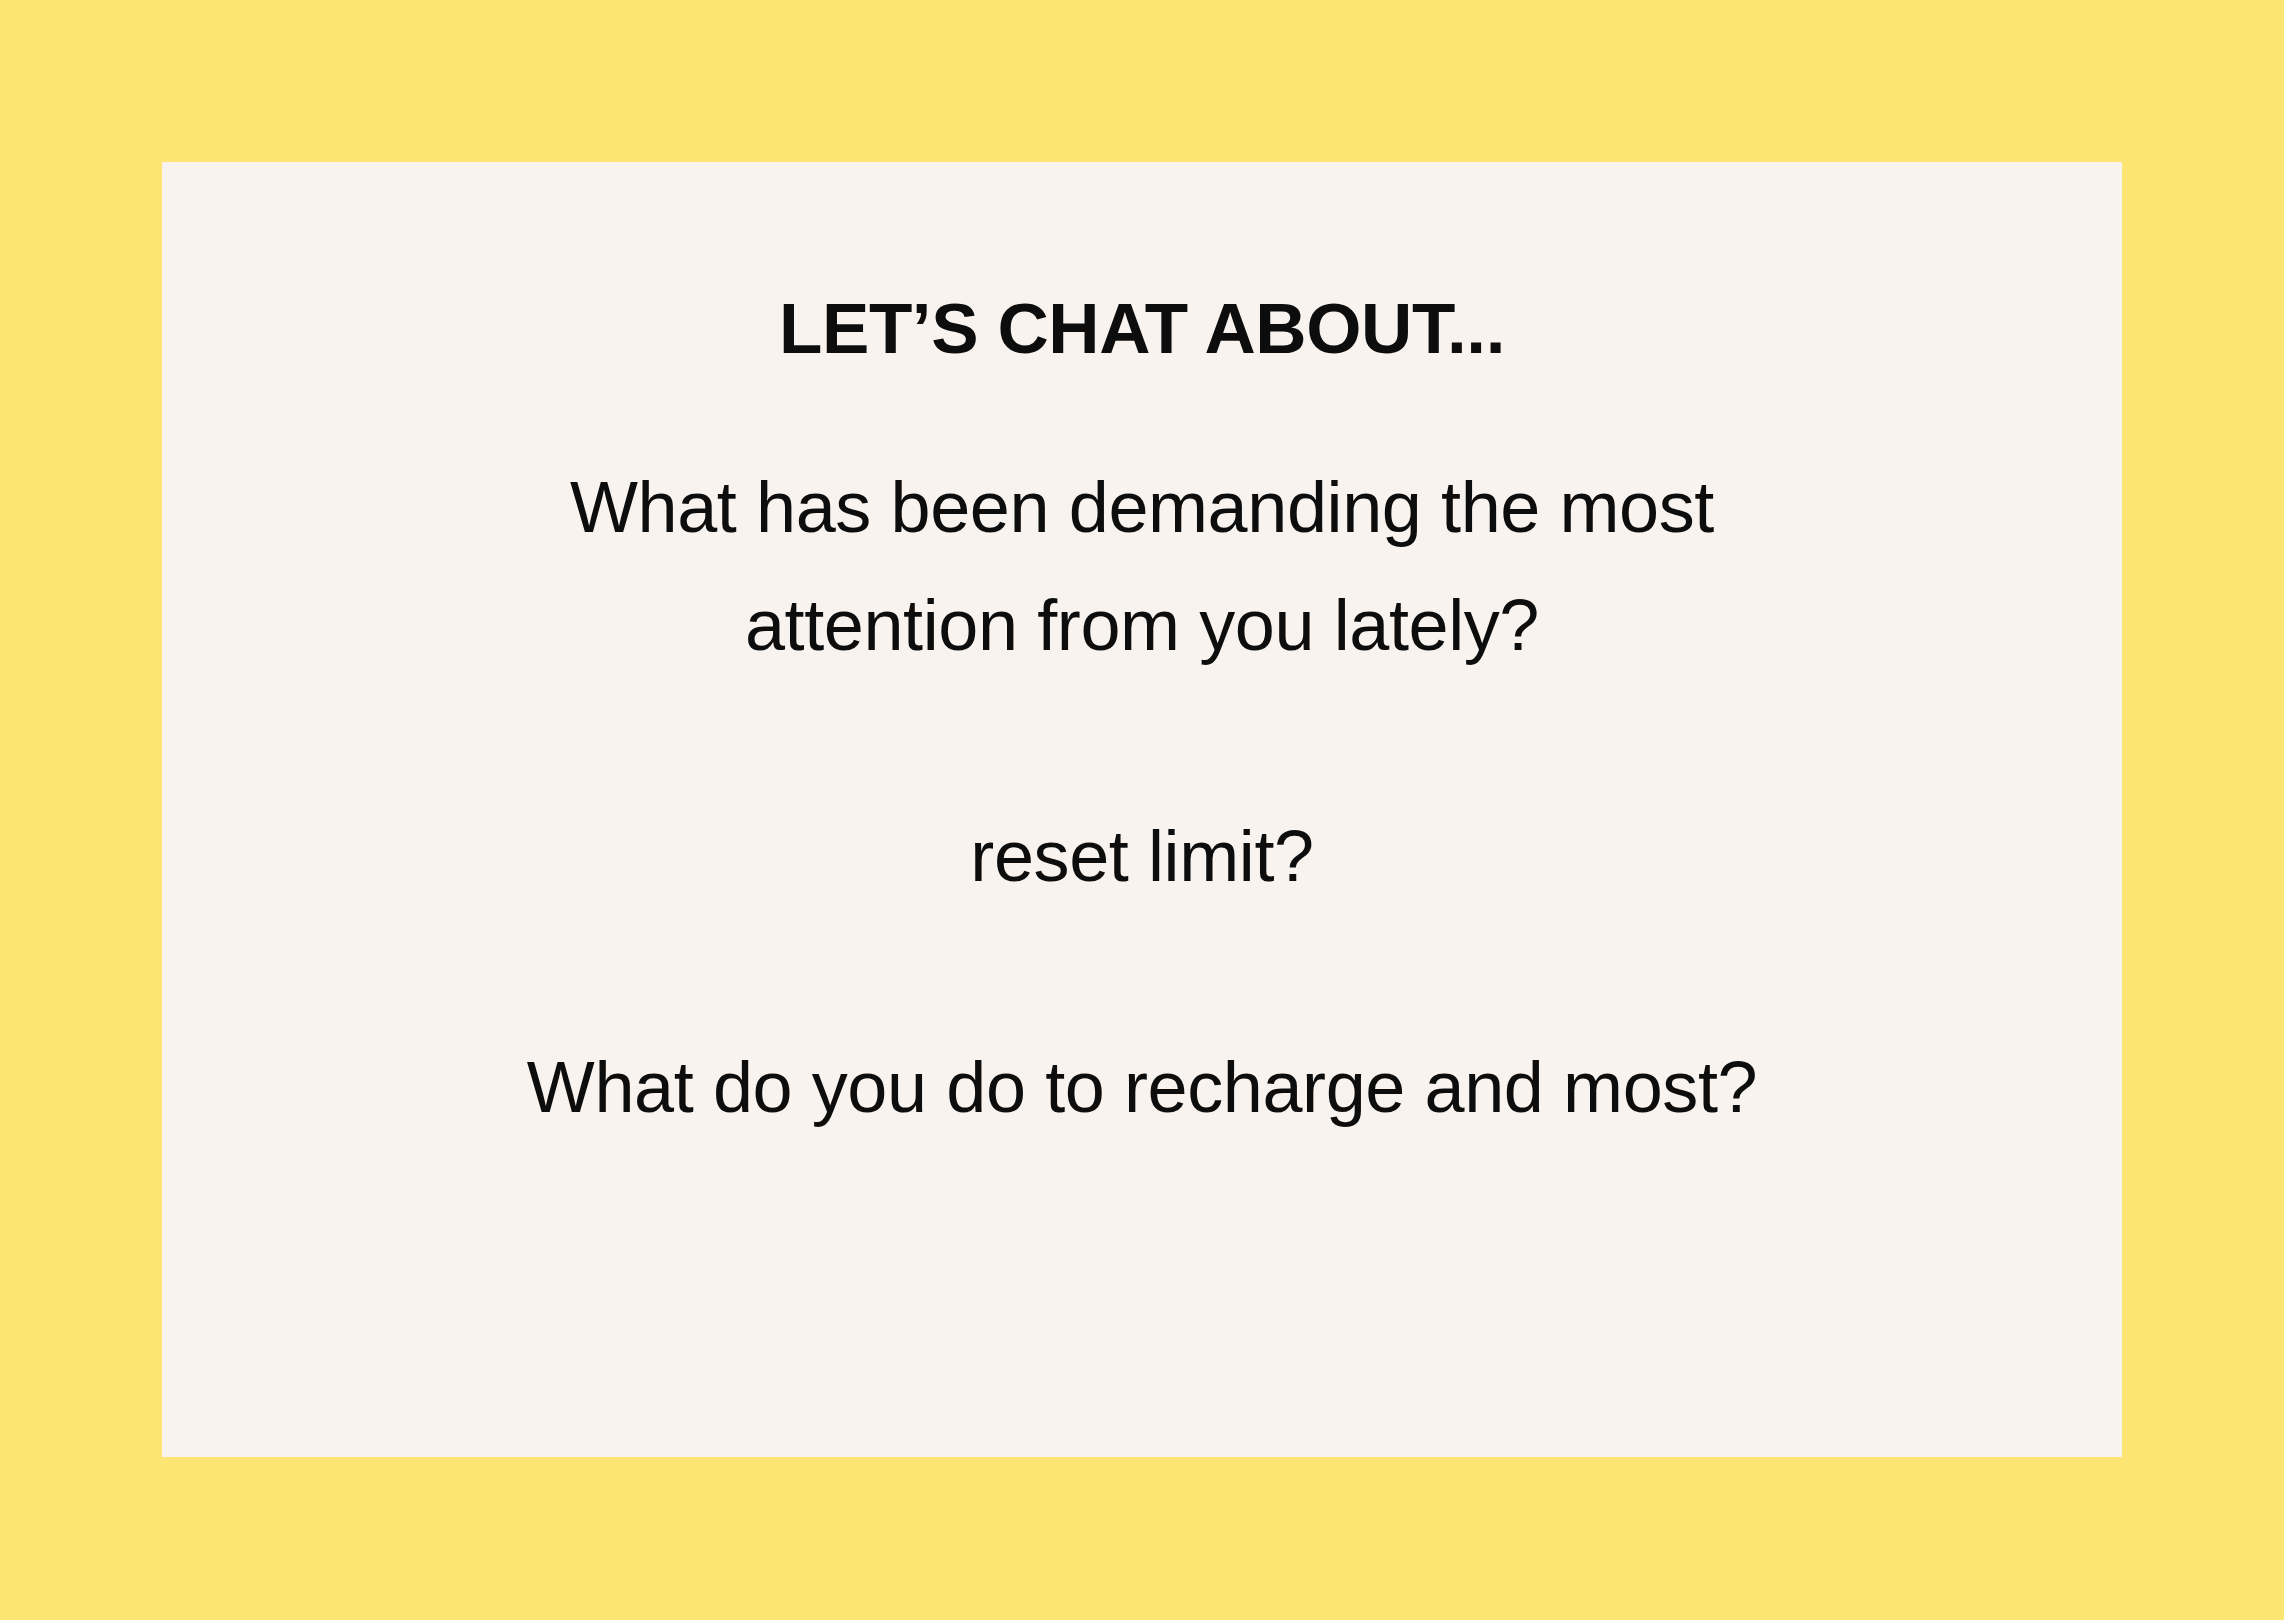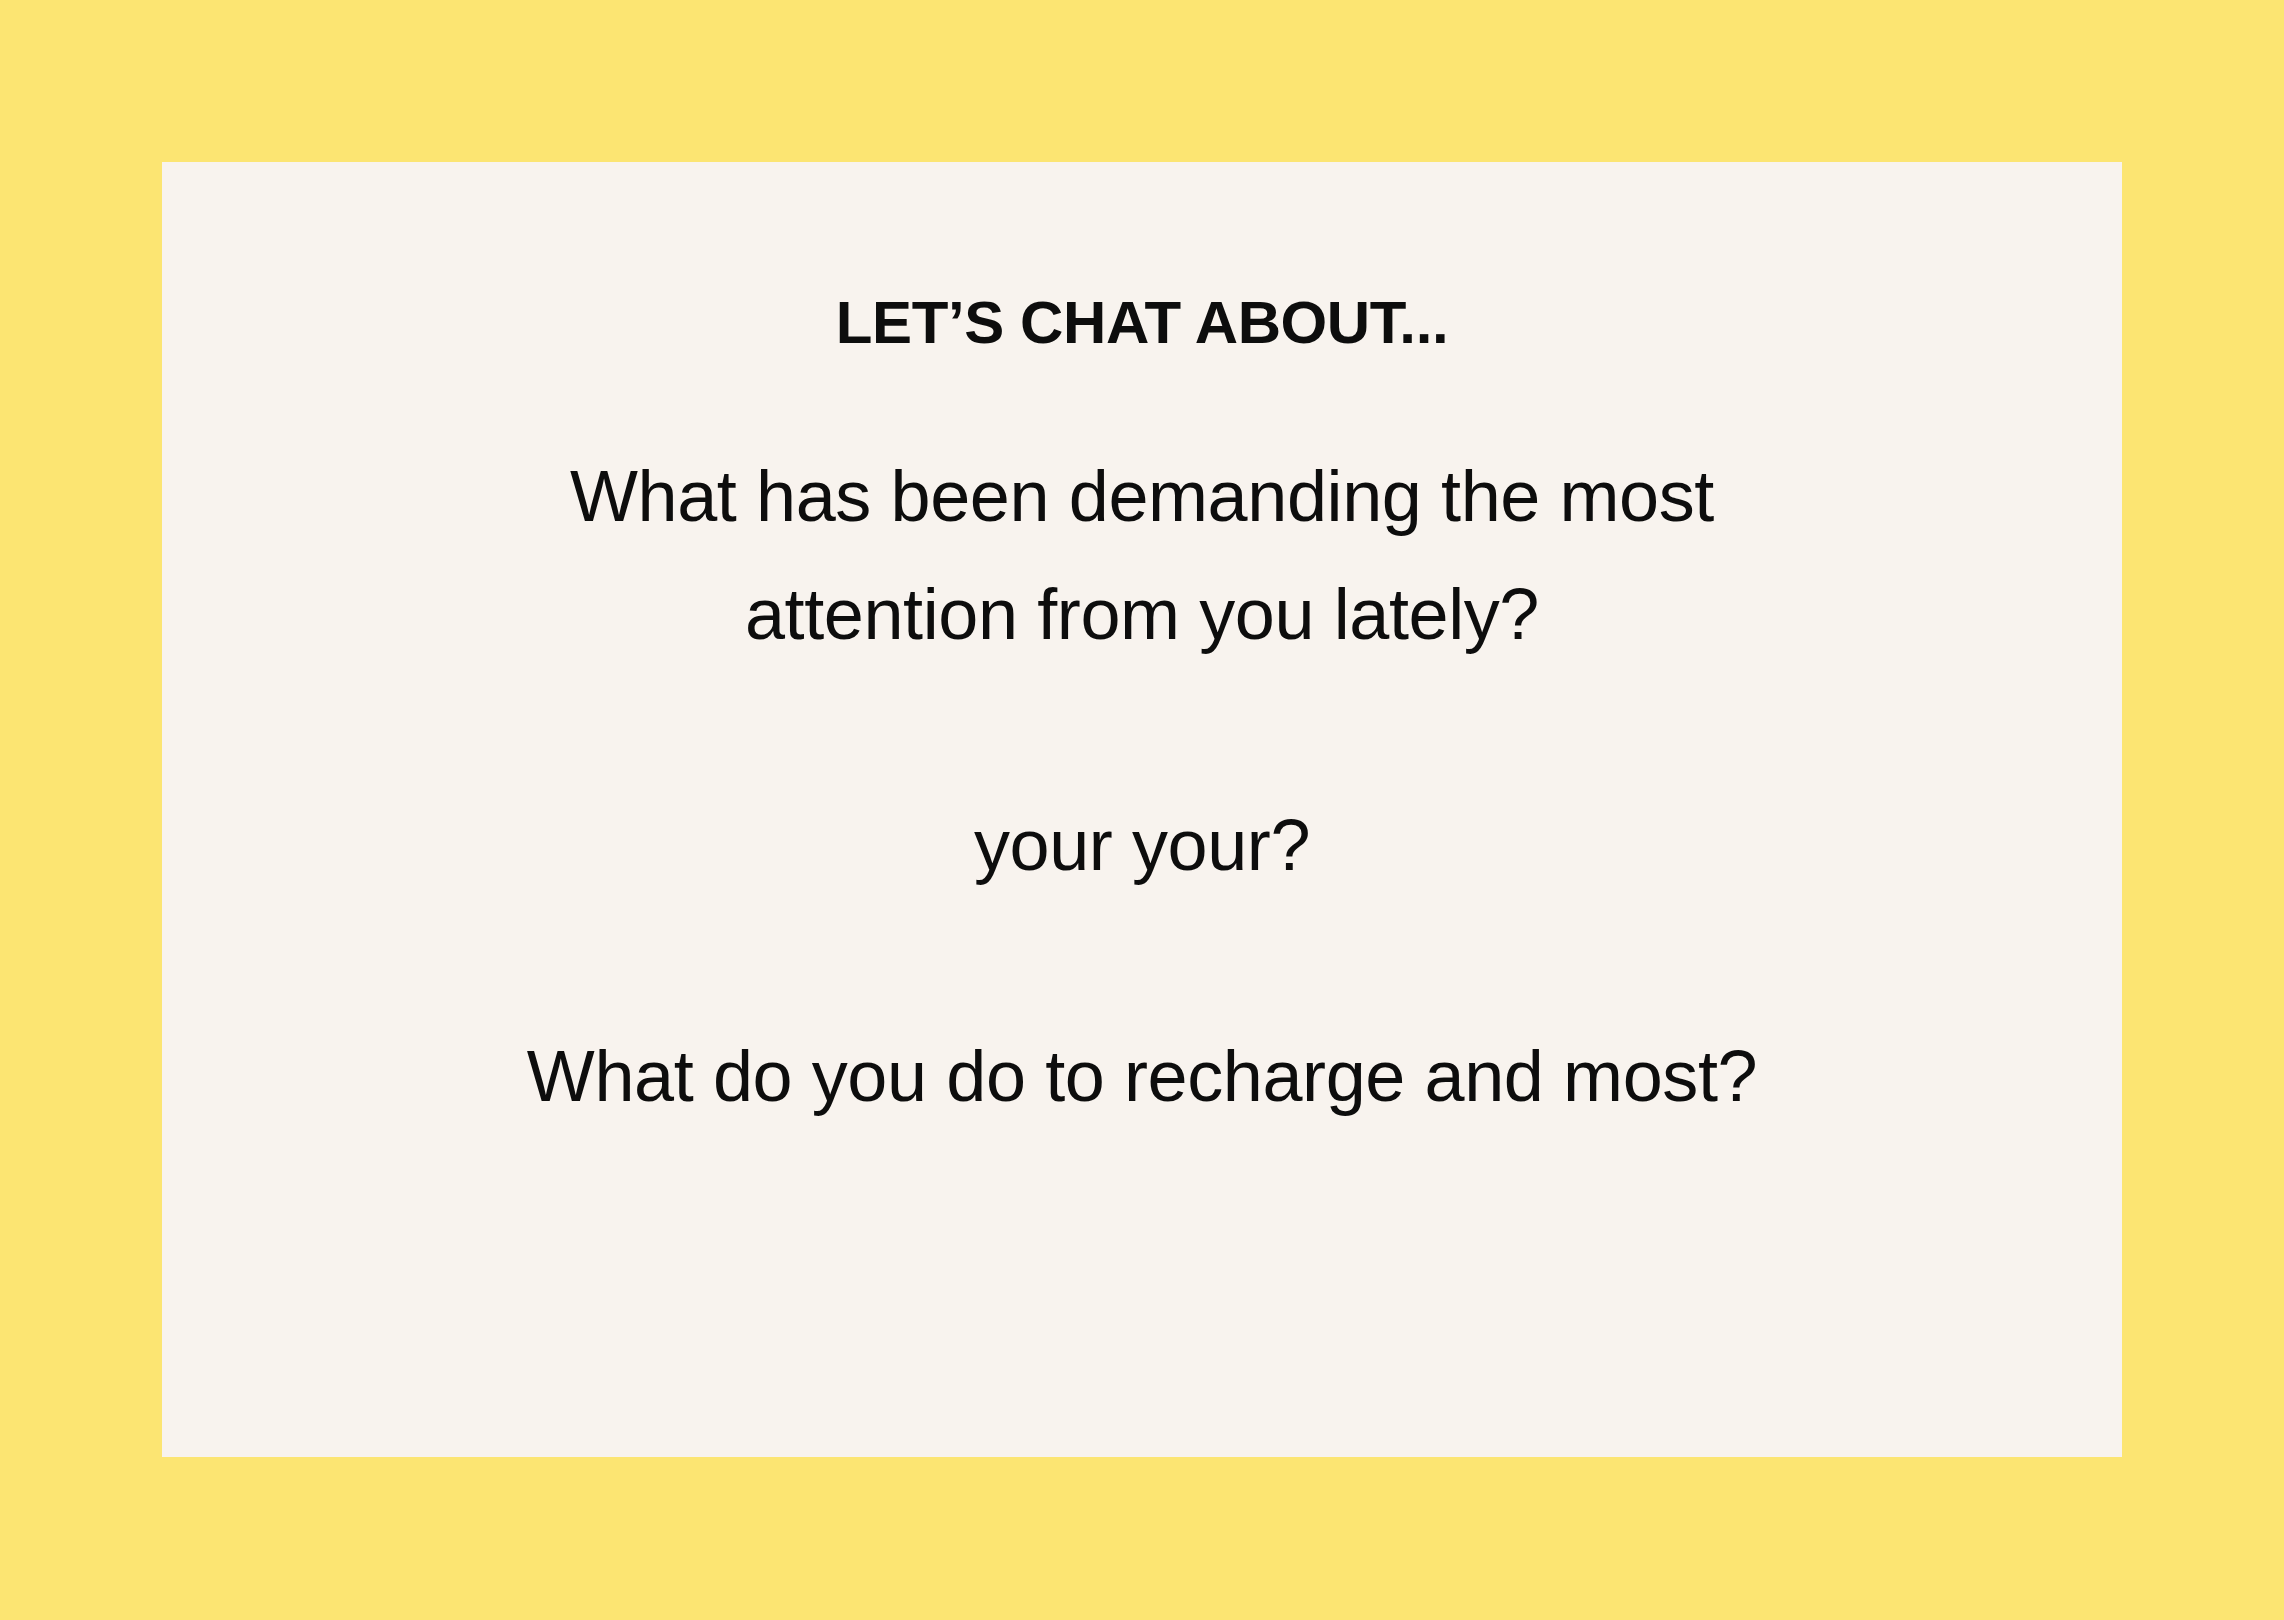--- a/index.html
+++ b/index.html
@@ -44,7 +44,7 @@
   }
 
   .poster-title {
-    font-size: 60px;
+    font-size: 71px;
     font-weight: 700;
     line-height: 1.0;
     letter-spacing: -0.4px;

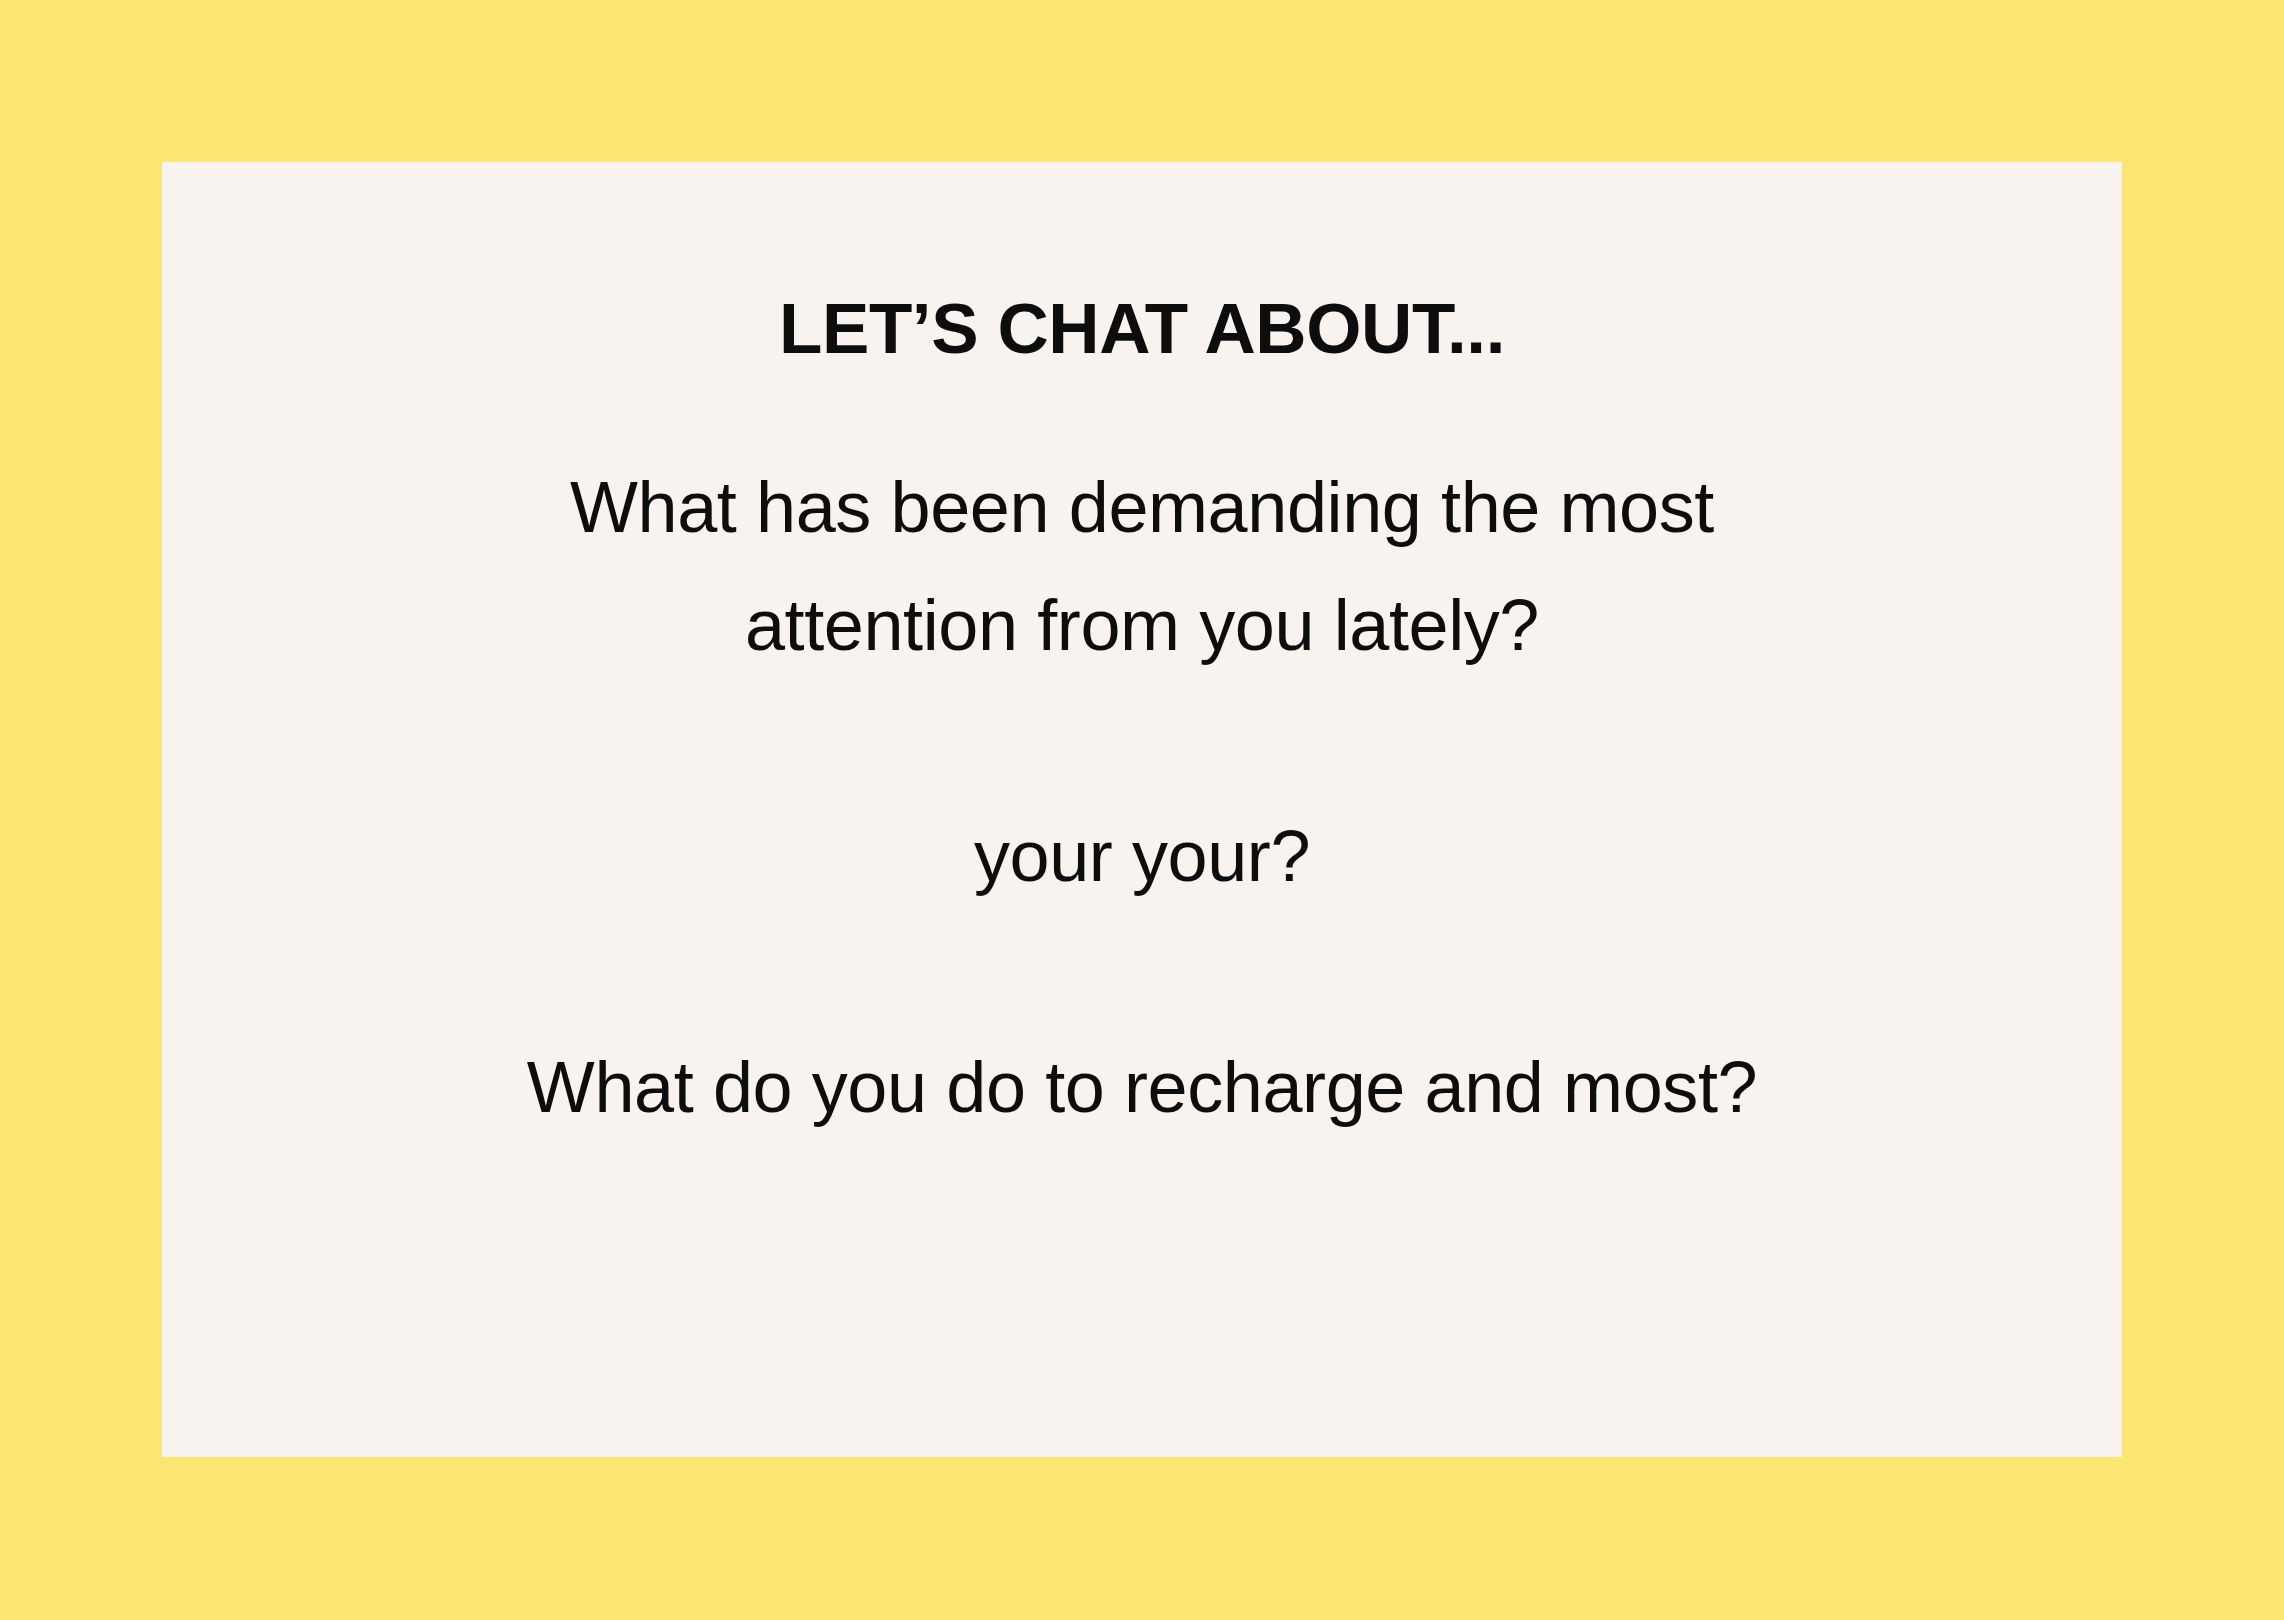--- a/index.html
+++ b/index.html
@@ -102,7 +102,7 @@
         </li>
 
         <li class="prompt-item spaced">
-          <span class="ln">your your?</span>
+          <span class="ln">reset limit?</span>
         </li>
 
         <li class="prompt-item spaced">

